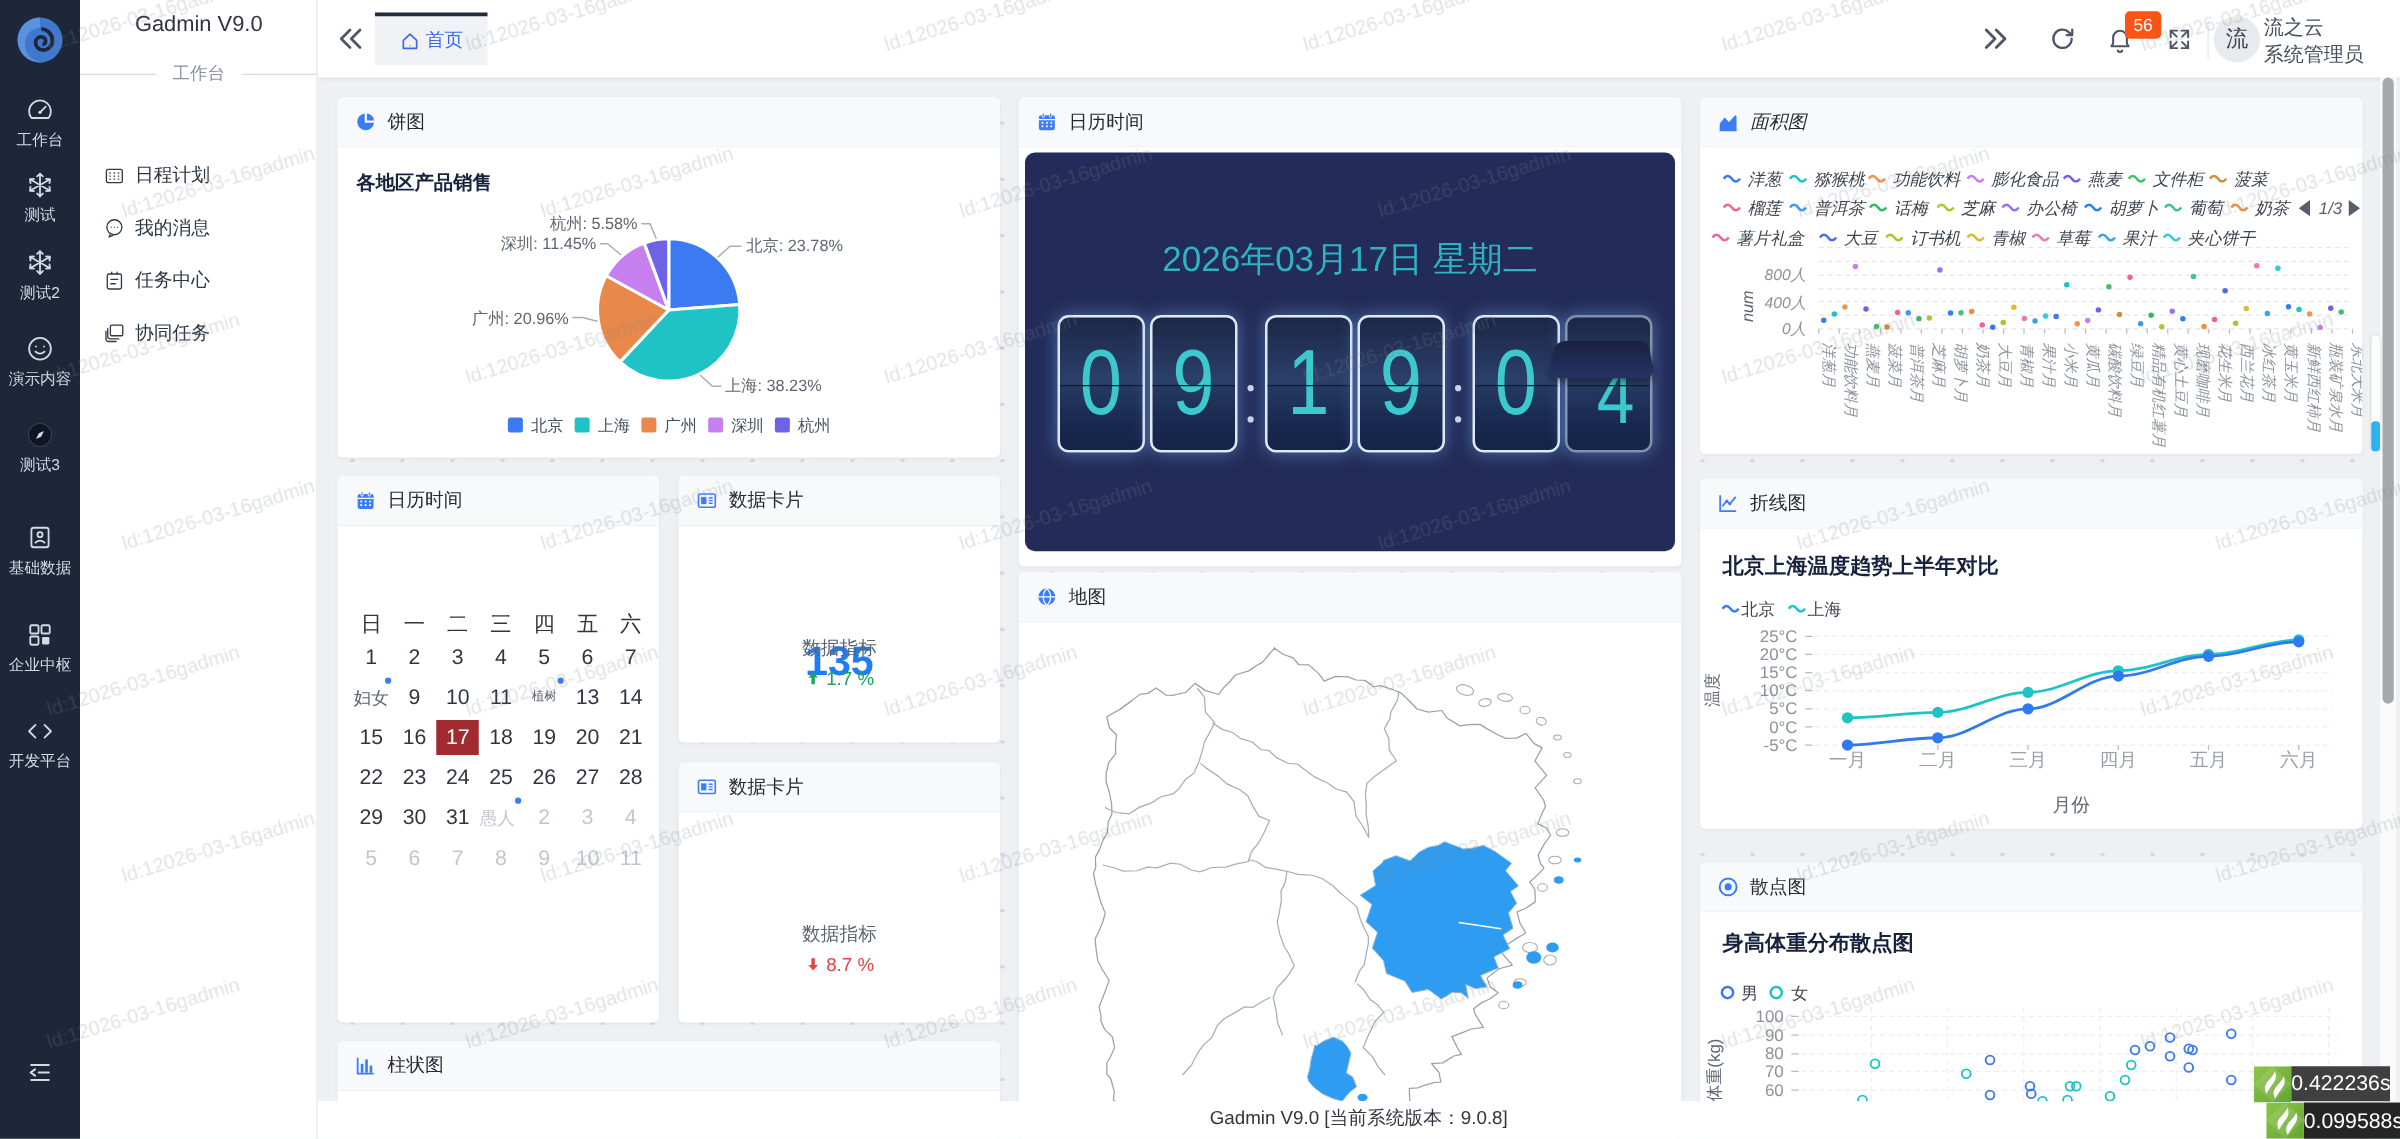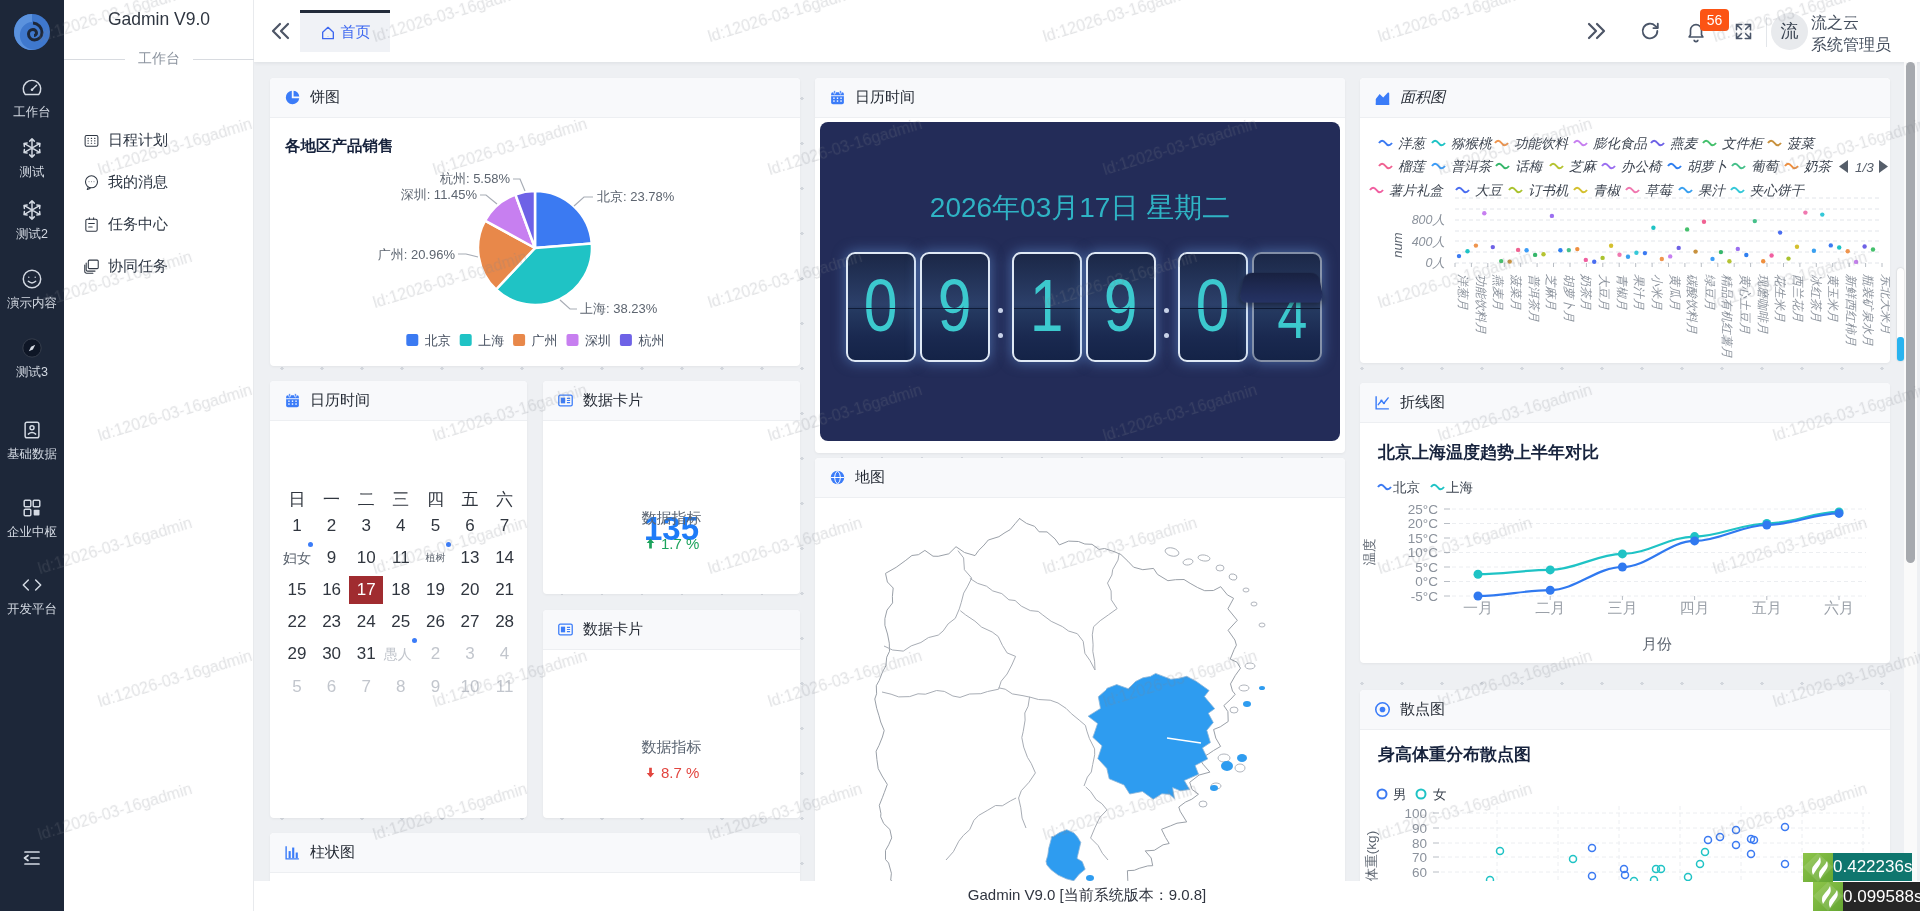--- a/index.html
+++ b/index.html
@@ -757,7 +757,7 @@
       <path d="M10,22 q-3,-6 2,-11 q4,-4 5,-7 q2,5 -1,9 q-3,4 -6,9Z" fill="#fff"></path>
       <path d="M17,26 q-3,-6 2,-11 q4,-4 5,-7 q2,5 -1,9 q-3,4 -6,9Z" fill="#fff"></path>
     </svg>
-    <div style="width:79px;height:28px;background:#0f766e;color:#fff;font-size:17px;line-height:28px;text-align:center;">0.422236s</div>
+    <div style="width:79px;height:28px;background:#404040;color:#fff;font-size:17px;line-height:28px;text-align:center;">0.422236s</div>
   </div>
 <div class="abs" style="left:1813px;top:882px;z-index:40;display:flex;">
     <svg width="30" height="29" viewBox="0 0 30 29">

